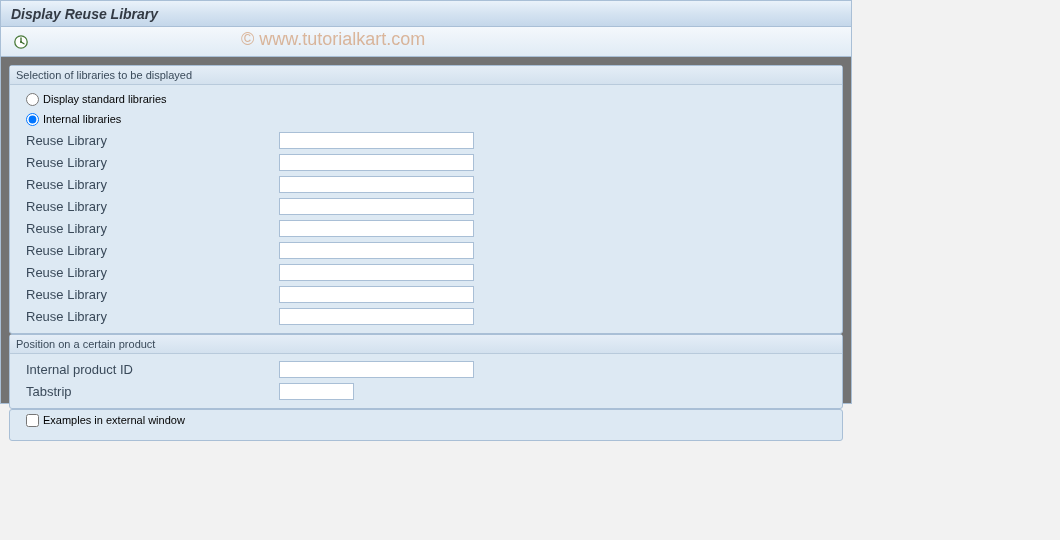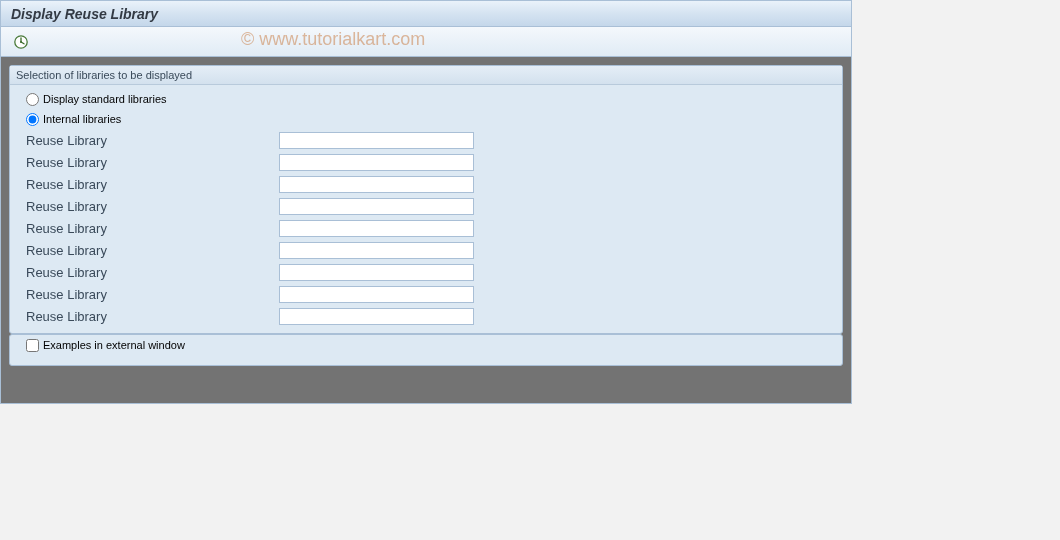--- a/index.html
+++ b/index.html
@@ -194,6 +194,22 @@
       </div>
     </div>
 
+    <div class="group">
+      <div class="group-title">Position on a certain product</div>
+      <div class="group-body">
+
+        <div class="field-row">
+          <span class="field-label">Internal product ID</span>
+          <input class="field-input w-med" value="" style="">
+        </div>
+
+        <div class="field-row">
+          <span class="field-label">Tabstrip</span>
+          <input class="field-input w-sm" value="" style="">
+        </div>
+
+      </div>
+    </div>
 
     <div class="group">
       <div class="group-body">

